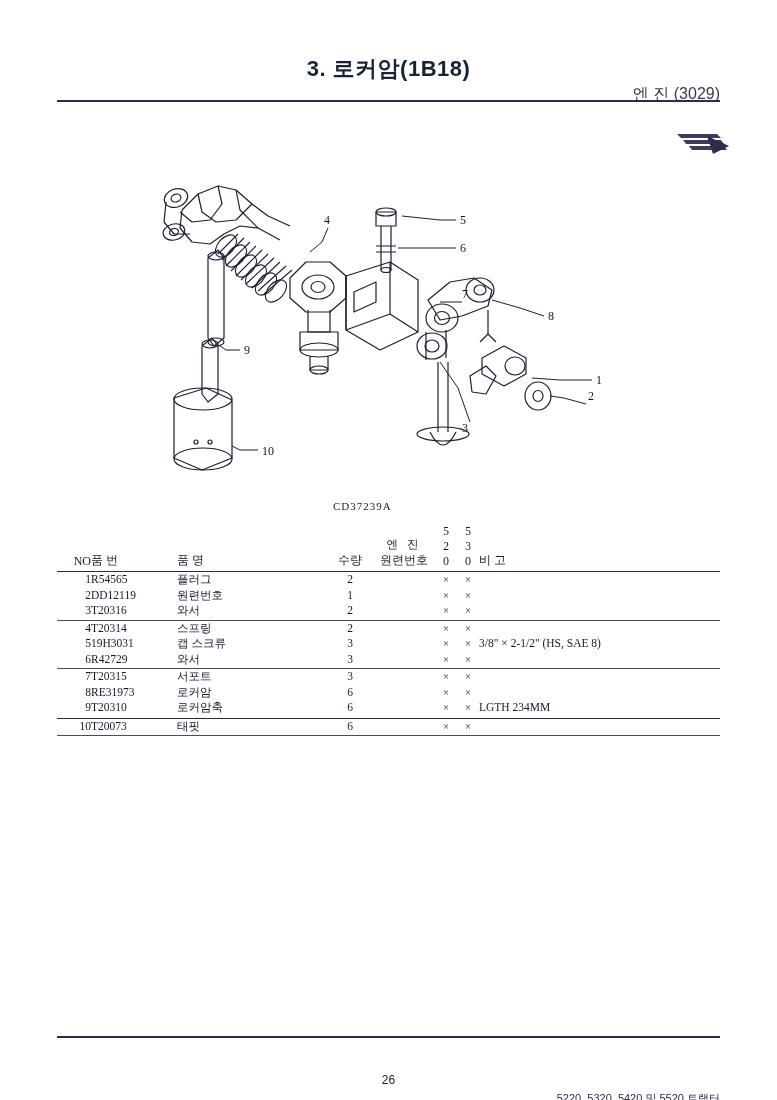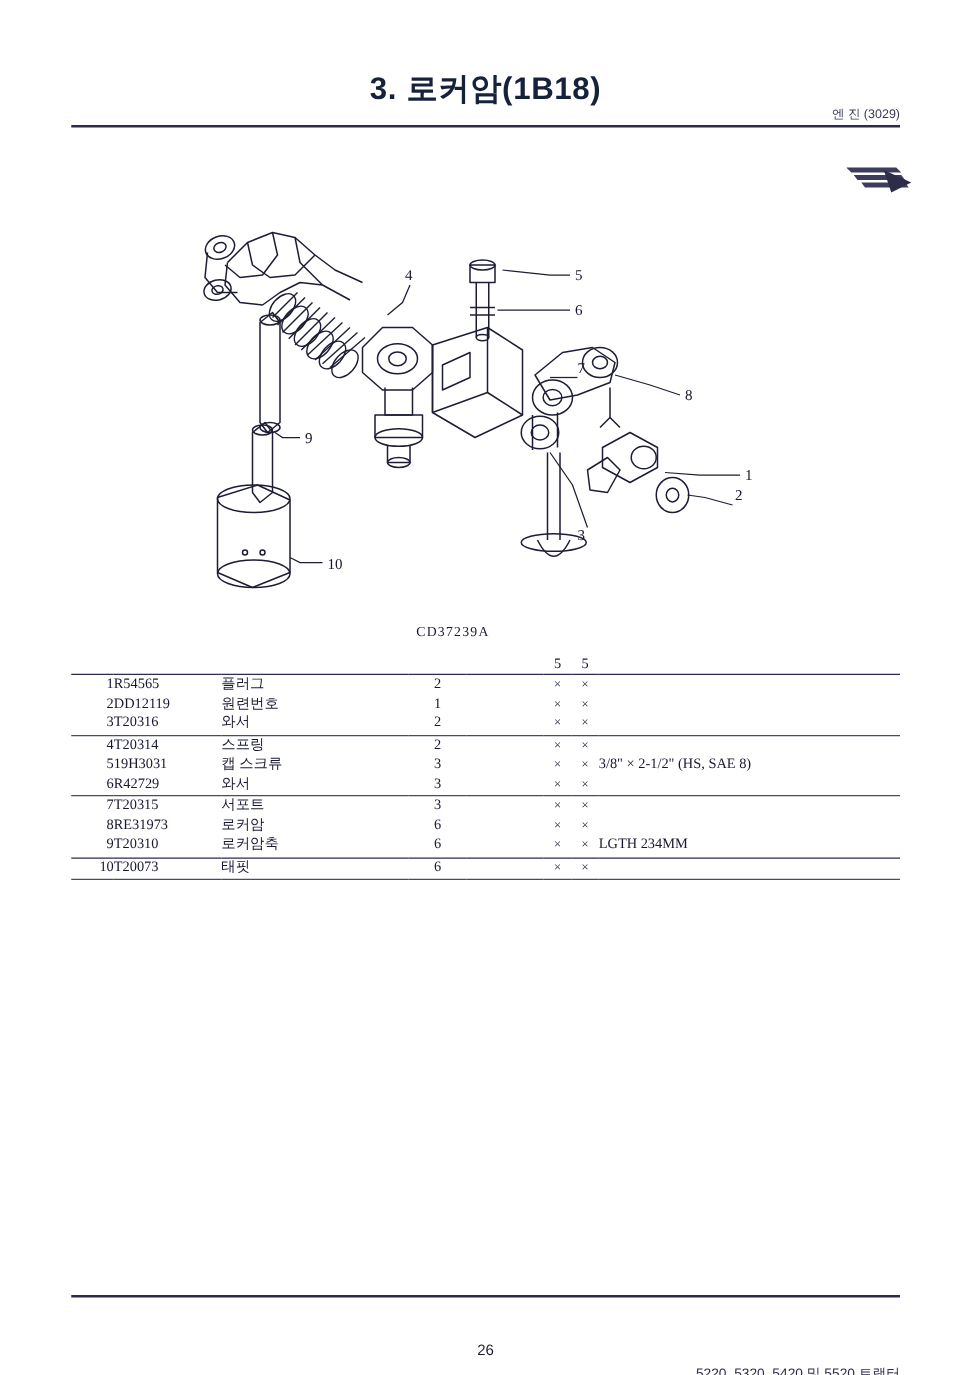--- a/index.html
+++ b/index.html
@@ -26,7 +26,7 @@
     text-align: center;
     font-family: "Liberation Sans", sans-serif;
     font-weight: bold;
-    font-size: 25px;
+    font-size: 22px;
     letter-spacing: 0.5px;
     color: #16213a;
   }

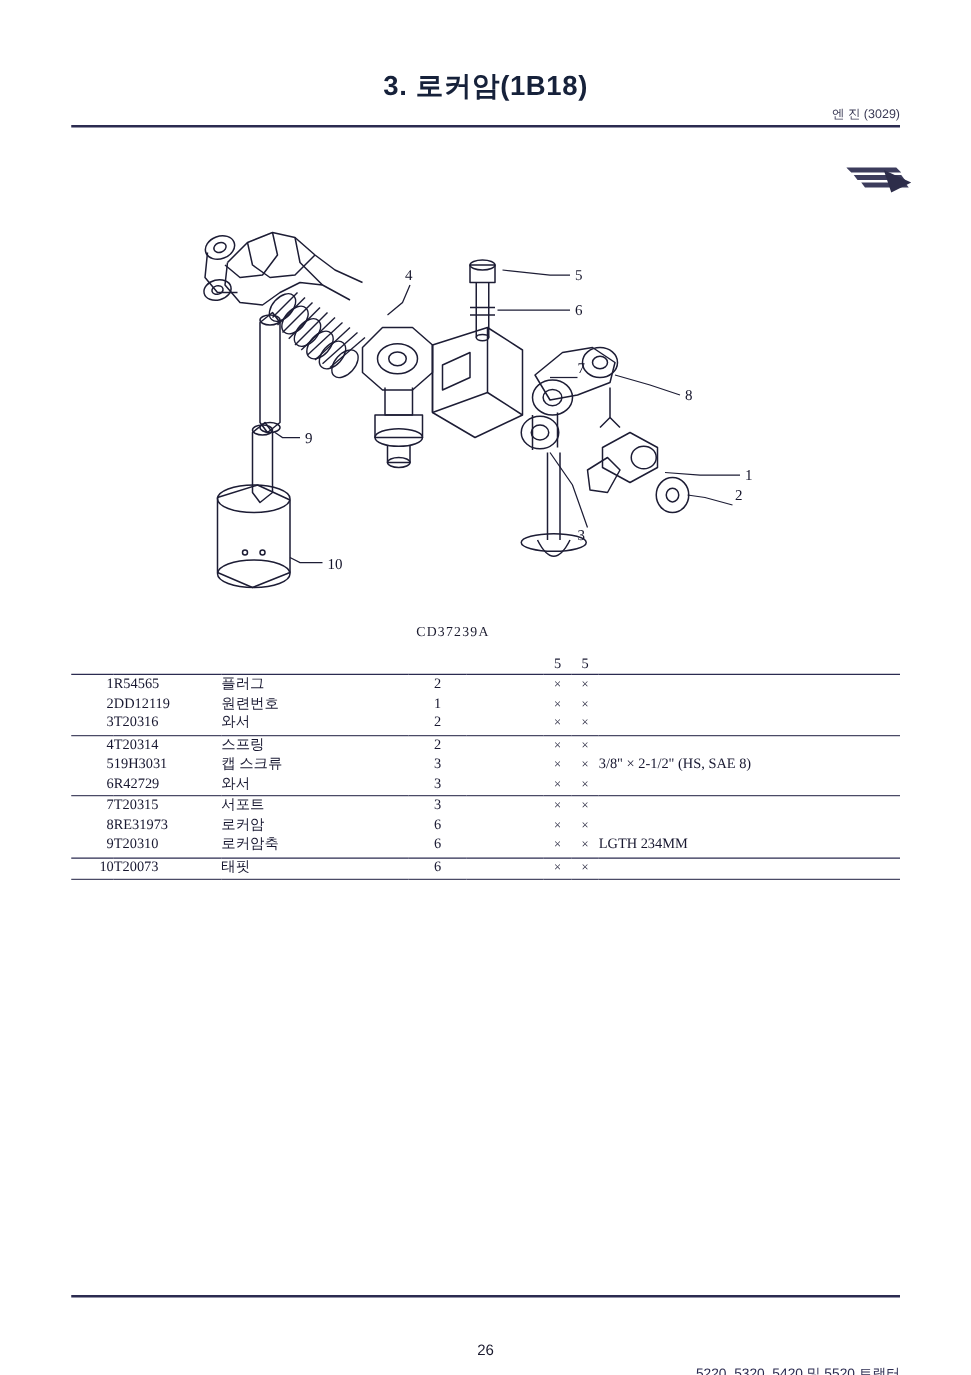--- a/index.html
+++ b/index.html
@@ -35,7 +35,7 @@
     top: 84px;
     right: 57px;
     font-family: "Liberation Sans", sans-serif;
-    font-size: 10px;
+    font-size: 16px;
     color: #3a3a55;
   }
   .rule-top {

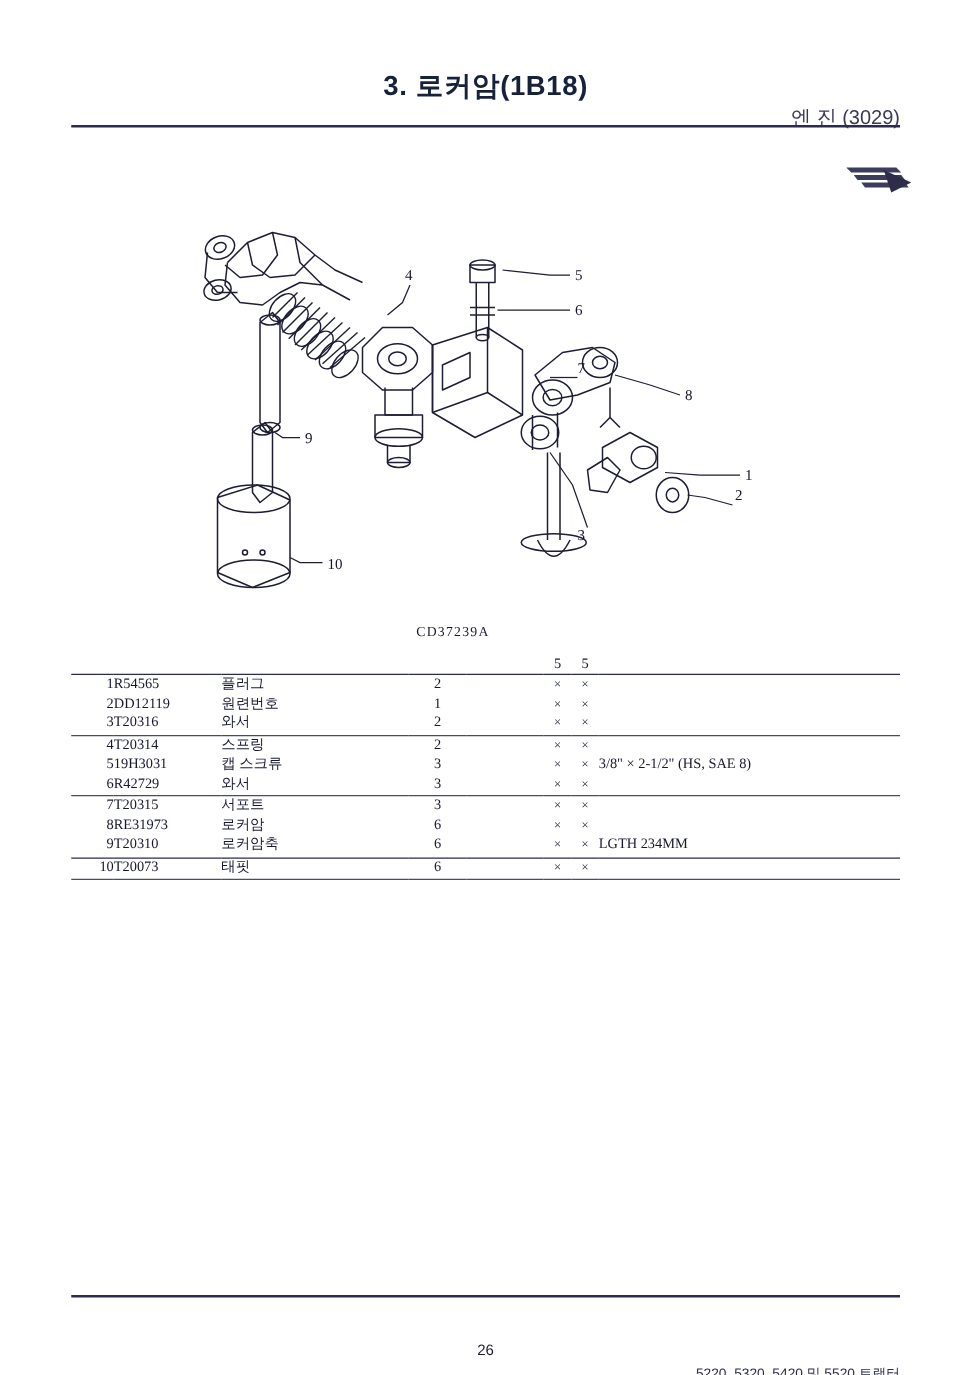--- a/index.html
+++ b/index.html
@@ -293,6 +293,16 @@
           <td class="c-m2">5</td>
           <td class="c-remark"></td>
         </tr>
+        <tr>
+          <td class="c-no"></td>
+            <td class="c-partno"></td>
+            <td class="c-name"></td>
+          <td class="c-qty"></td>
+          <td class="c-seq hdr-sp">엔     진</td>
+          <td class="c-m1">2</td>
+          <td class="c-m2">3</td>
+          <td class="c-remark"></td>
+        </tr>
         <tr class="thickline">
             <td colspan="8"></td>
           </tr>

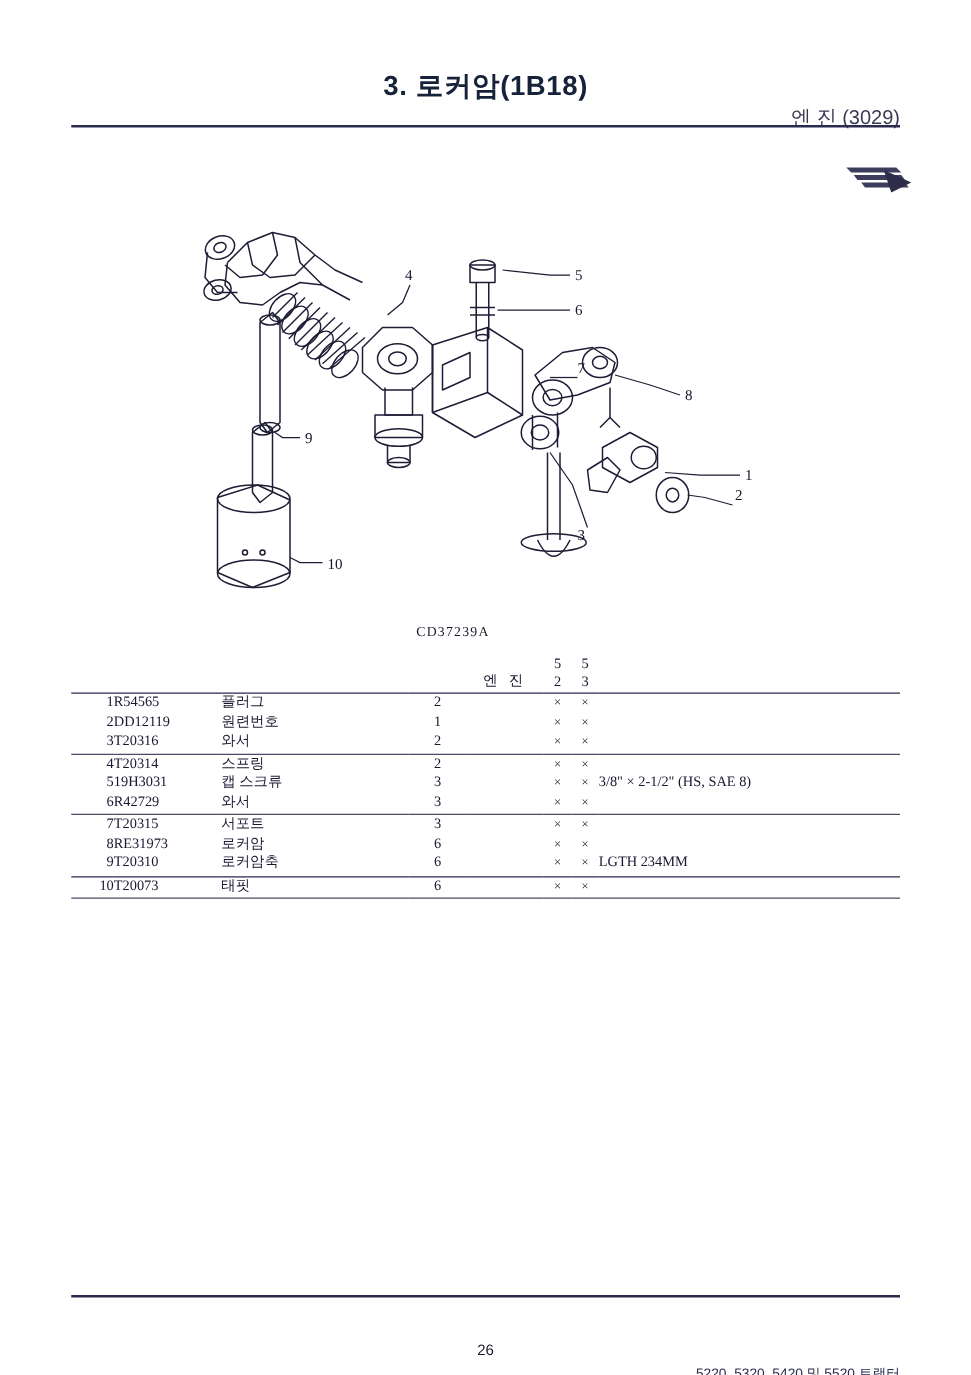--- a/index.html
+++ b/index.html
@@ -303,6 +303,16 @@
           <td class="c-m2">3</td>
           <td class="c-remark"></td>
         </tr>
+        <tr class="hdr-row">
+          <td class="c-no">NO</td>
+          <td class="c-partno">품 번</td>
+          <td class="c-name">품    명</td>
+          <td class="c-qty">수량</td>
+          <td class="c-seq">원련번호</td>
+          <td class="c-m1">0</td>
+          <td class="c-m2">0</td>
+          <td class="c-remark">비          고</td>
+        </tr>
         <tr class="thickline">
             <td colspan="8"></td>
           </tr>

